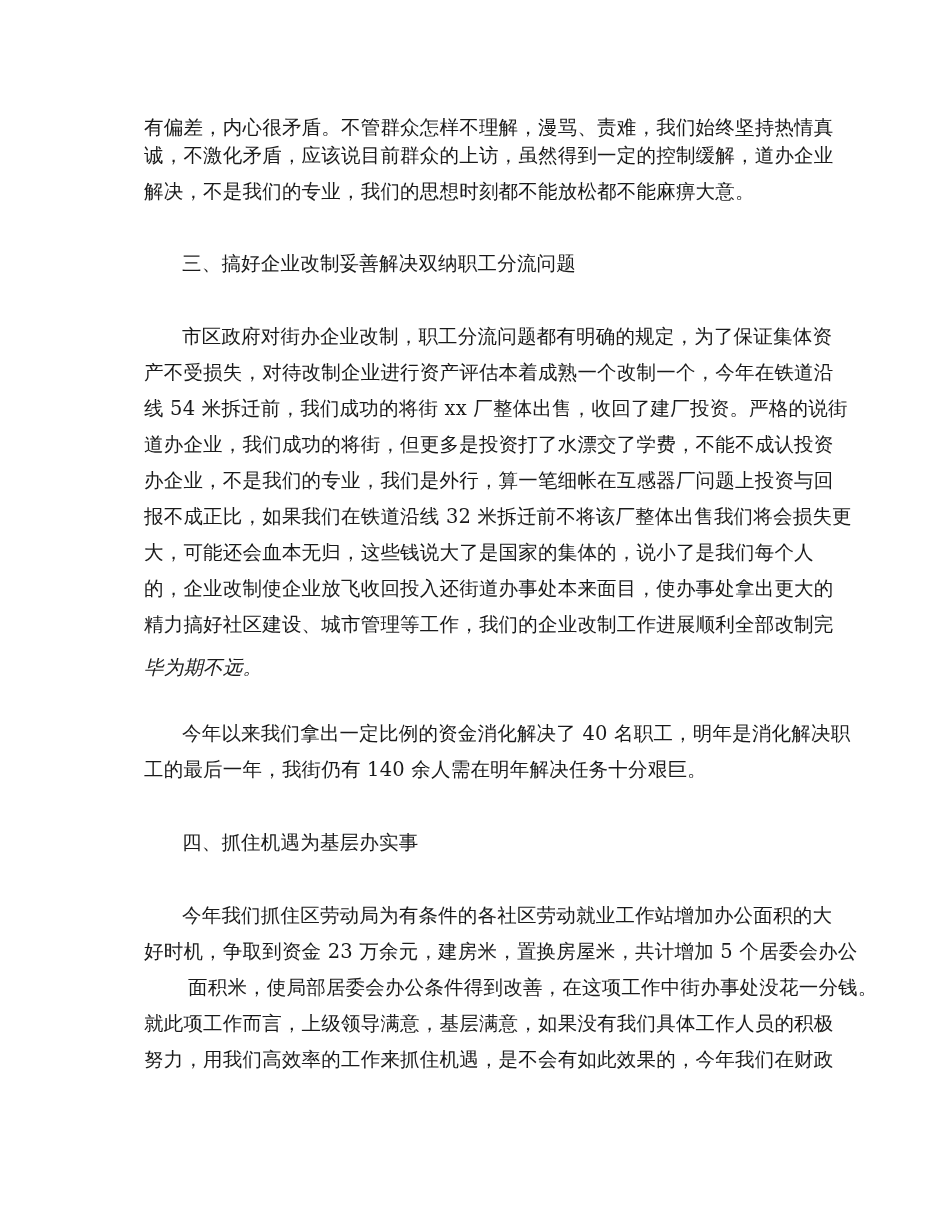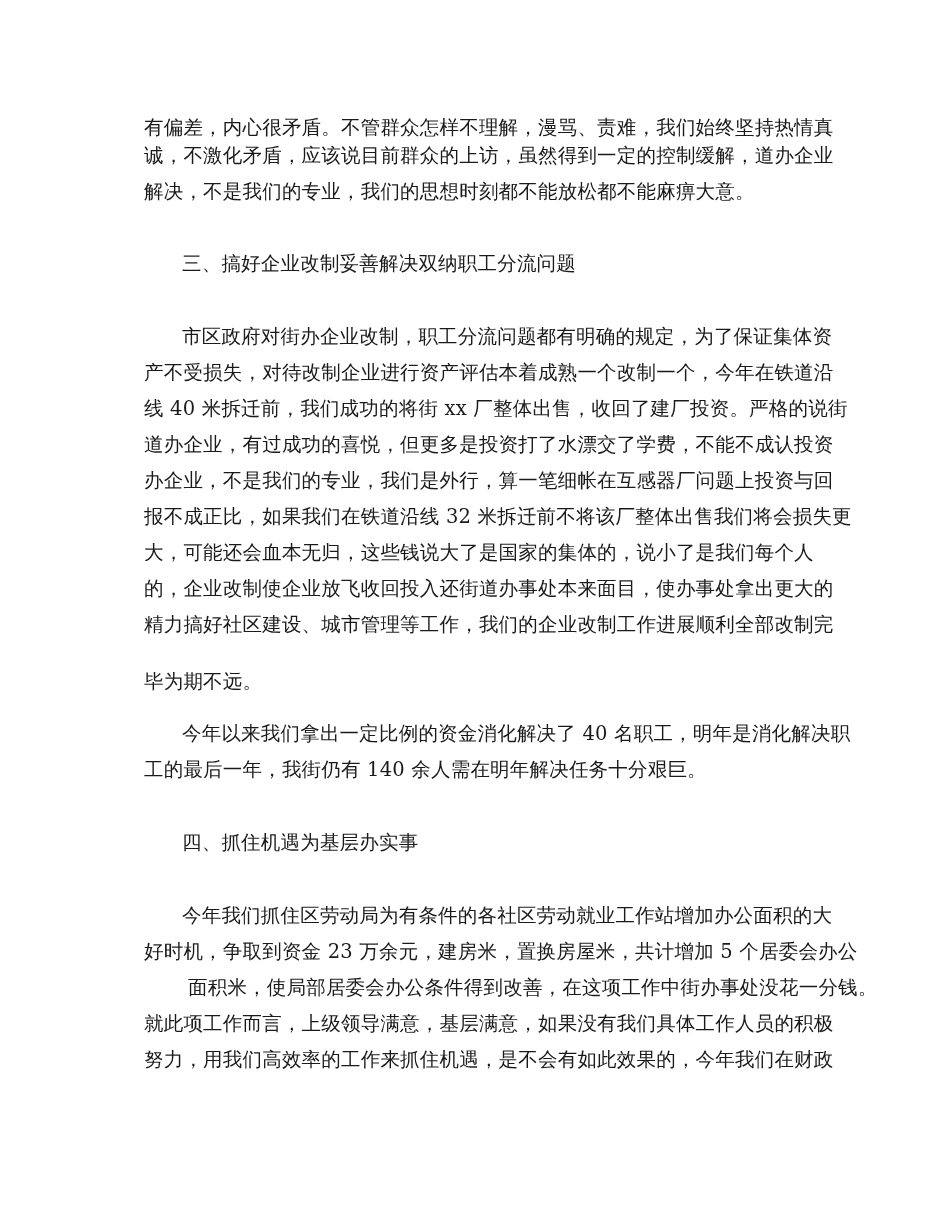--- a/index.html
+++ b/index.html
@@ -25,7 +25,7 @@
     <div>
       <div class="line indent" style="top: 325px; text-align: center;">市区政府对街办企业改制，职工分流问题都有明确的规定，为了保证集体资</div>
       <div class="line" style="top: 361px;">产不受损失，对待改制企业进行资产评估本着成熟一个改制一个，今年在铁道沿</div>
-      <div class="line" style="top: 397px;">线 40 米拆迁前，我们成功的将街 xx 厂整体出售，收回了建厂投资。严格的说街</div>
+      <div class="line" style="top: 397px;">线 54 米拆迁前，我们成功的将街 xx 厂整体出售，收回了建厂投资。严格的说街</div>
       <div class="line" style="top: 433px;">道办企业，有过成功的喜悦，但更多是投资打了水漂交了学费，不能不成认投资</div>
       <div class="line" style="top: 469px;">办企业，不是我们的专业，我们是外行，算一笔细帐在互感器厂问题上投资与回</div>
       <div class="line" style="top: 505px;">报不成正比，如果我们在铁道沿线 32 米拆迁前不将该厂整体出售我们将会损失更</div>

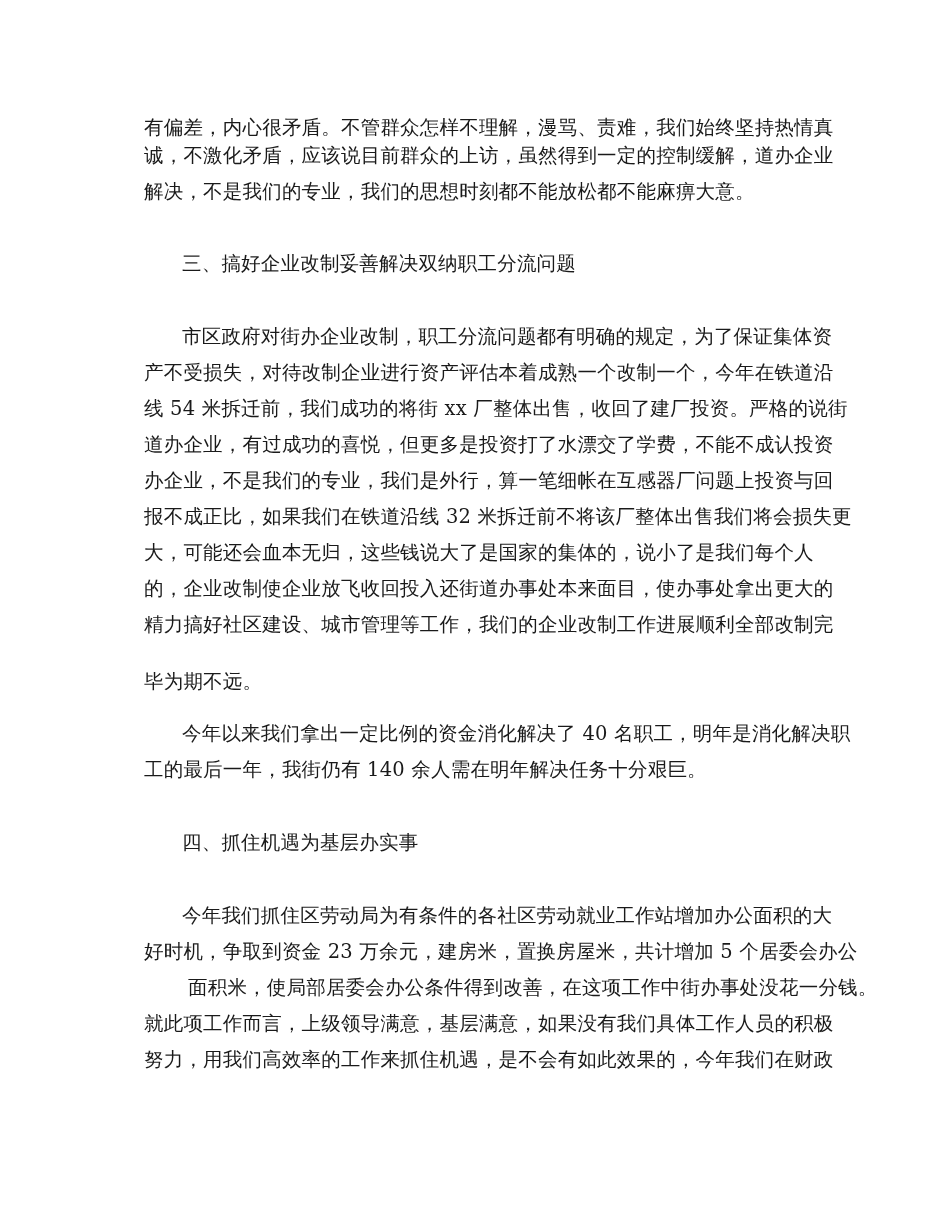--- a/index.html
+++ b/index.html
@@ -26,7 +26,7 @@
       <div class="line indent" style="top: 325px; text-align: center;">市区政府对街办企业改制，职工分流问题都有明确的规定，为了保证集体资</div>
       <div class="line" style="top: 361px;">产不受损失，对待改制企业进行资产评估本着成熟一个改制一个，今年在铁道沿</div>
       <div class="line" style="top: 397px;">线 54 米拆迁前，我们成功的将街 xx 厂整体出售，收回了建厂投资。严格的说街</div>
-      <div class="line" style="top: 433px;">道办企业，有过成功的喜悦，但更多是投资打了水漂交了学费，不能不成认投资</div>
+      <div class="line" style="top: 433px;">道办企业，我们成功的将街，但更多是投资打了水漂交了学费，不能不成认投资</div>
       <div class="line" style="top: 469px;">办企业，不是我们的专业，我们是外行，算一笔细帐在互感器厂问题上投资与回</div>
       <div class="line" style="top: 505px;">报不成正比，如果我们在铁道沿线 32 米拆迁前不将该厂整体出售我们将会损失更</div>
       <div class="line" style="top: 541px;">大，可能还会血本无归，这些钱说大了是国家的集体的，说小了是我们每个人</div>

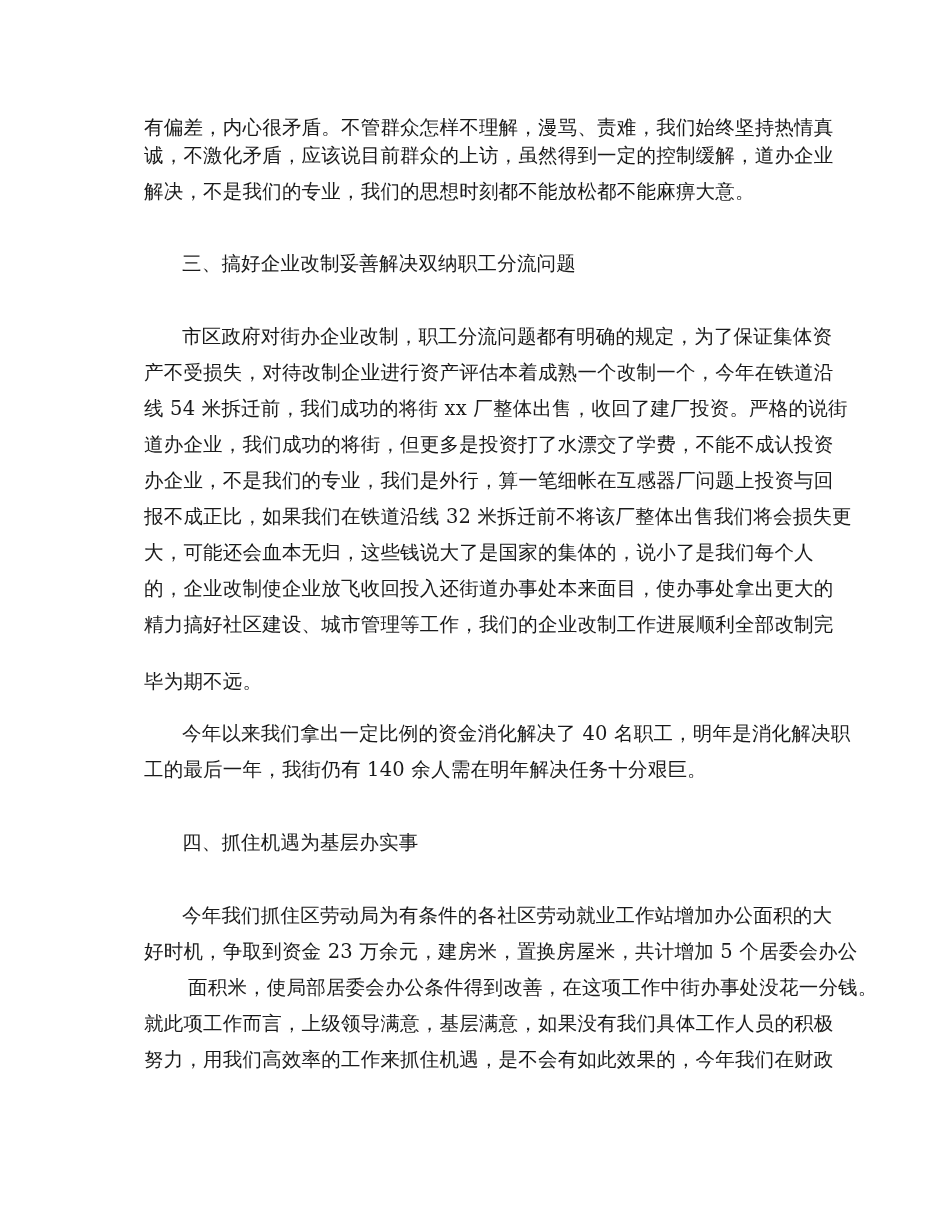--- a/index.html
+++ b/index.html
@@ -32,7 +32,7 @@
       <div class="line" style="top: 541px;">大，可能还会血本无归，这些钱说大了是国家的集体的，说小了是我们每个人</div>
       <div class="line" style="top: 577px;">的，企业改制使企业放飞收回投入还街道办事处本来面目，使办事处拿出更大的</div>
       <div class="line" style="top: 613px;">精力搞好社区建设、城市管理等工作，我们的企业改制工作进展顺利全部改制完</div>
-      <div class="line" style="top: 670px;">毕为期不远。</div>
+      <div class="line" style="top: 656px; font-style: italic;">毕为期不远。</div>
     </div>
     <div>
       <div class="line indent" style="top: 722px;">今年以来我们拿出一定比例的资金消化解决了 40 名职工，明年是消化解决职</div>

